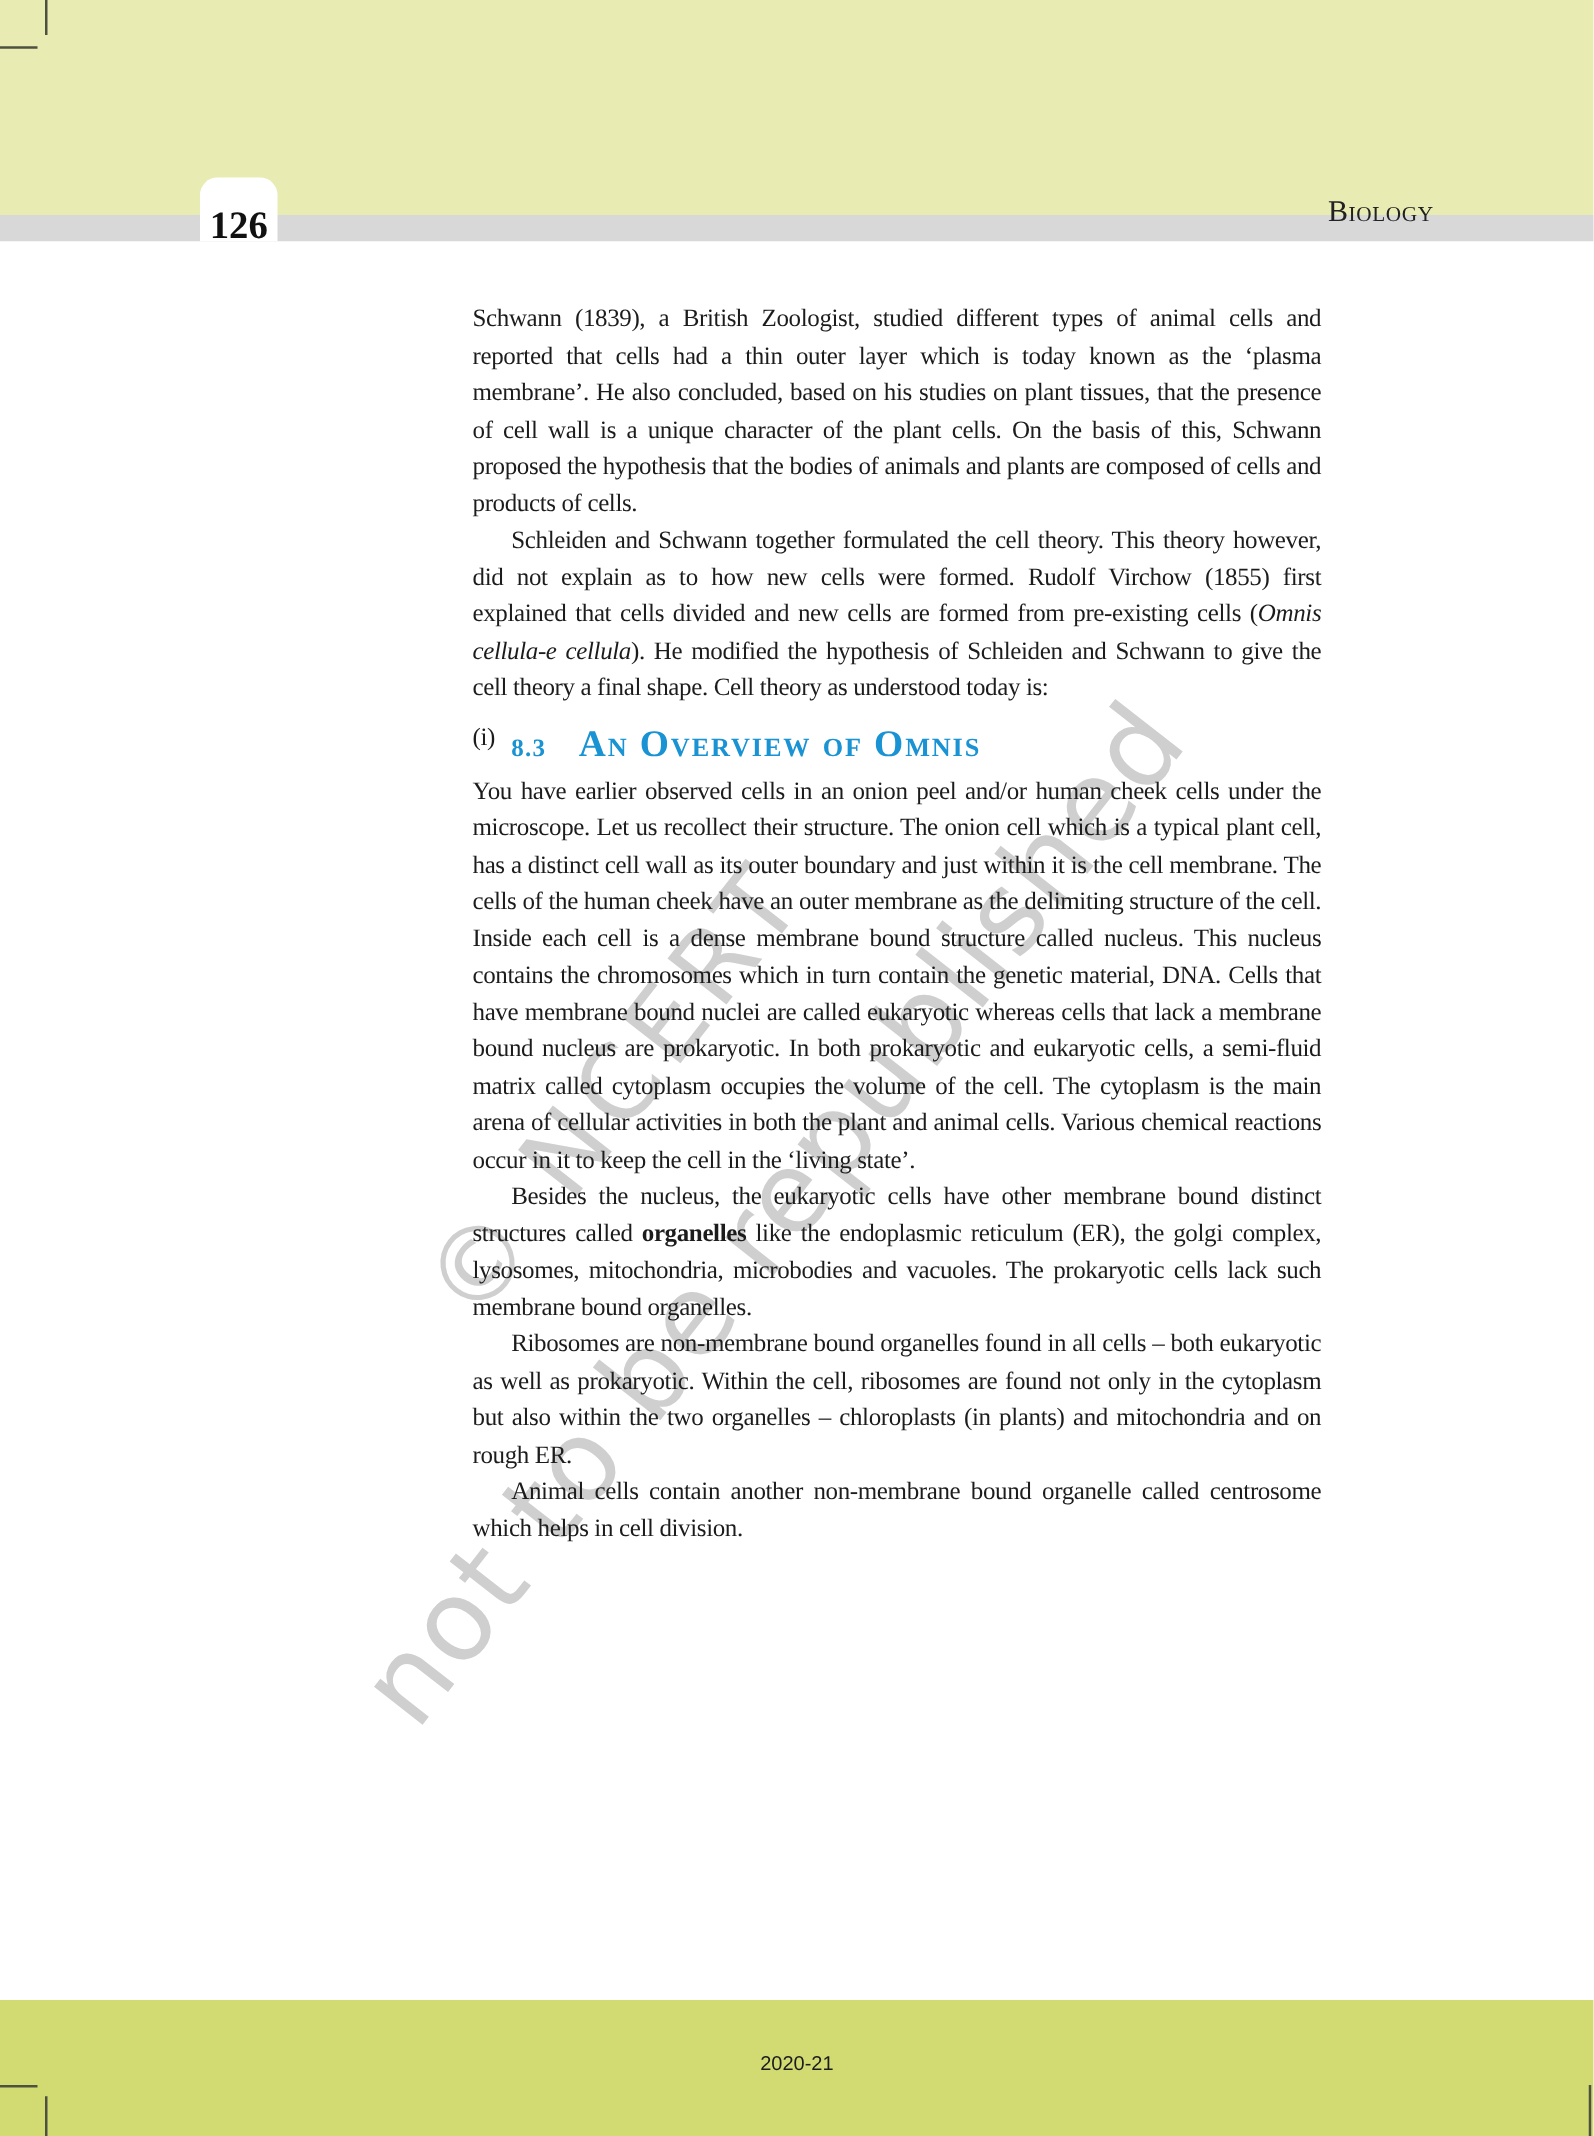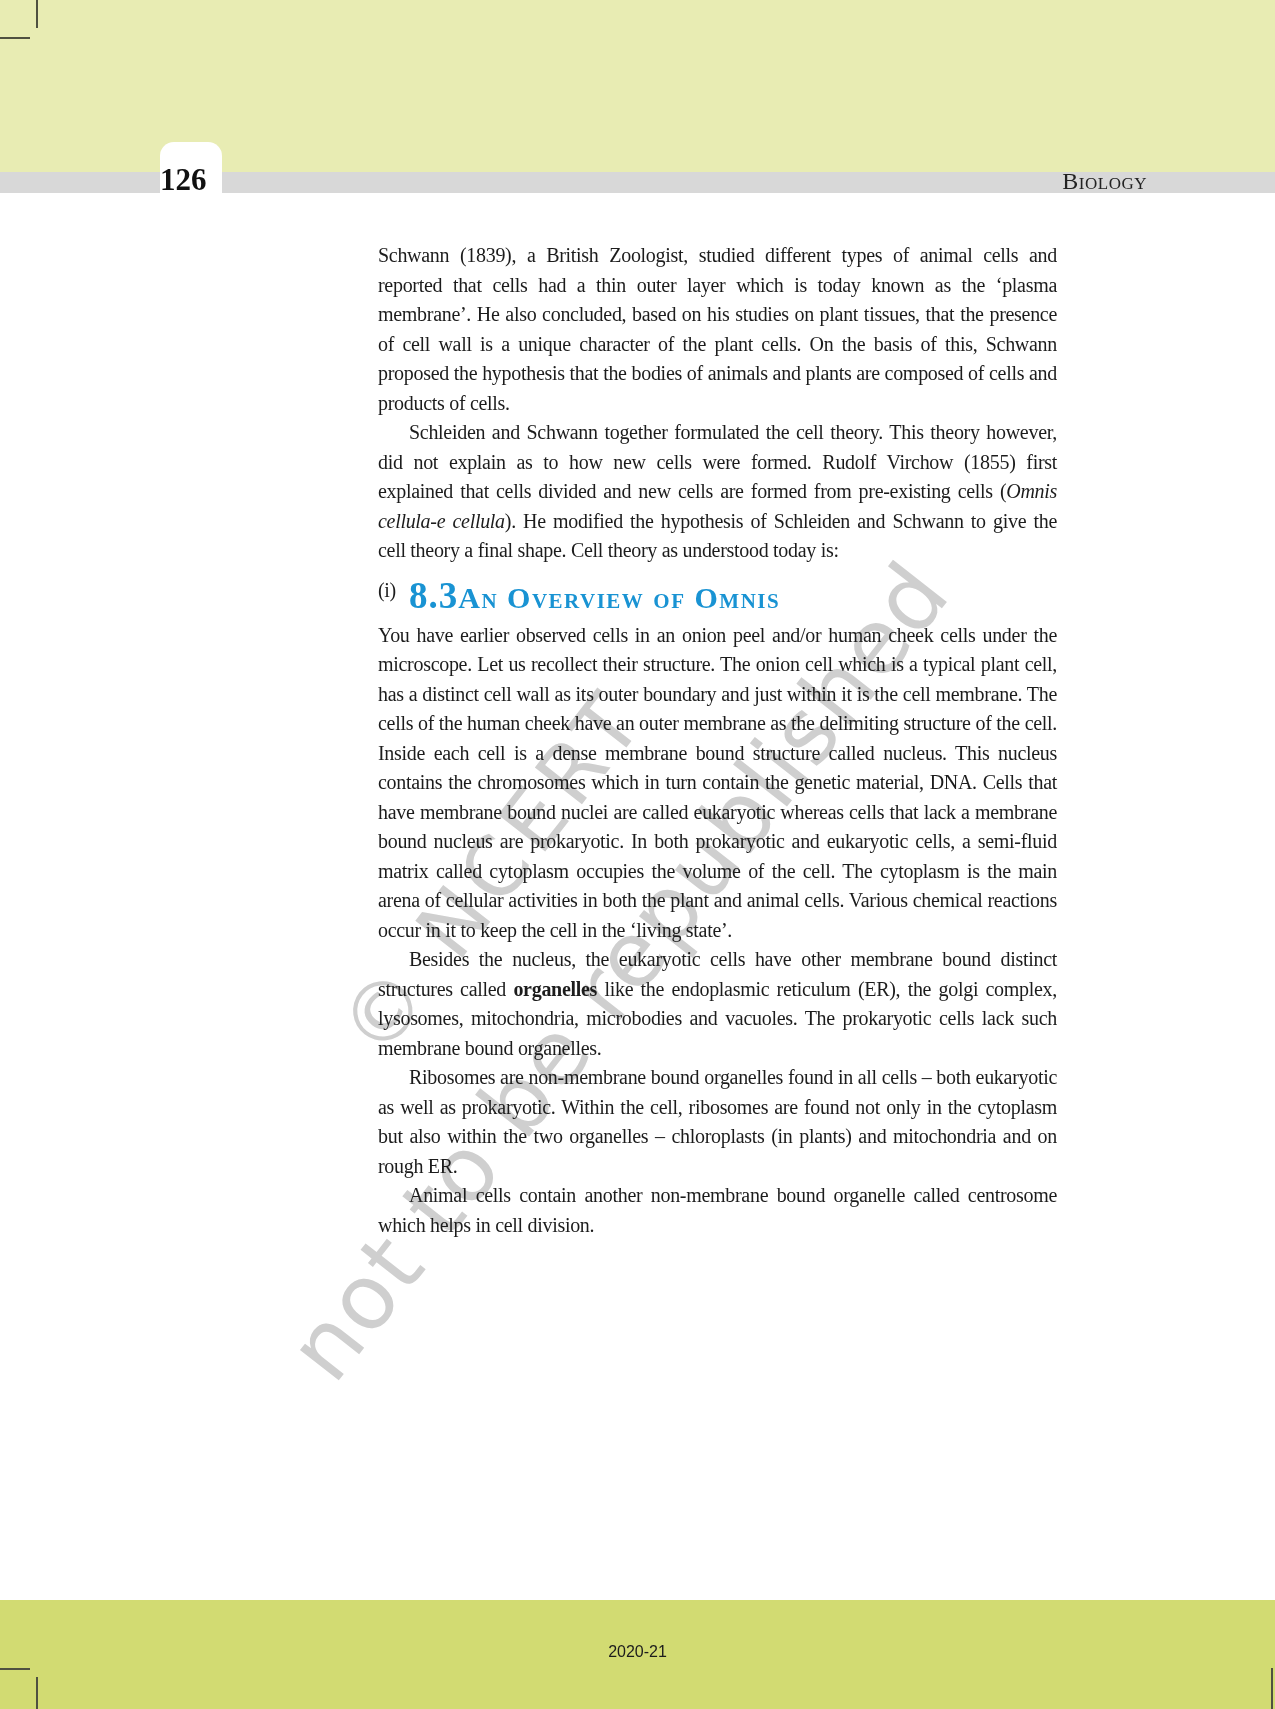--- a/index.html
+++ b/index.html
@@ -28,7 +28,7 @@
     background:#ffffff; border-radius:14px 14px 0 0;
   }
   .page-num {
-    position:absolute; left:0; bottom:-1px; width:100%; text-align:left;
+    position:absolute; left:0; bottom:-1px; width:100%; text-align:center;
     font-size:31px; font-weight:bold; color:#111; line-height:28px;
   }
   .running-head {

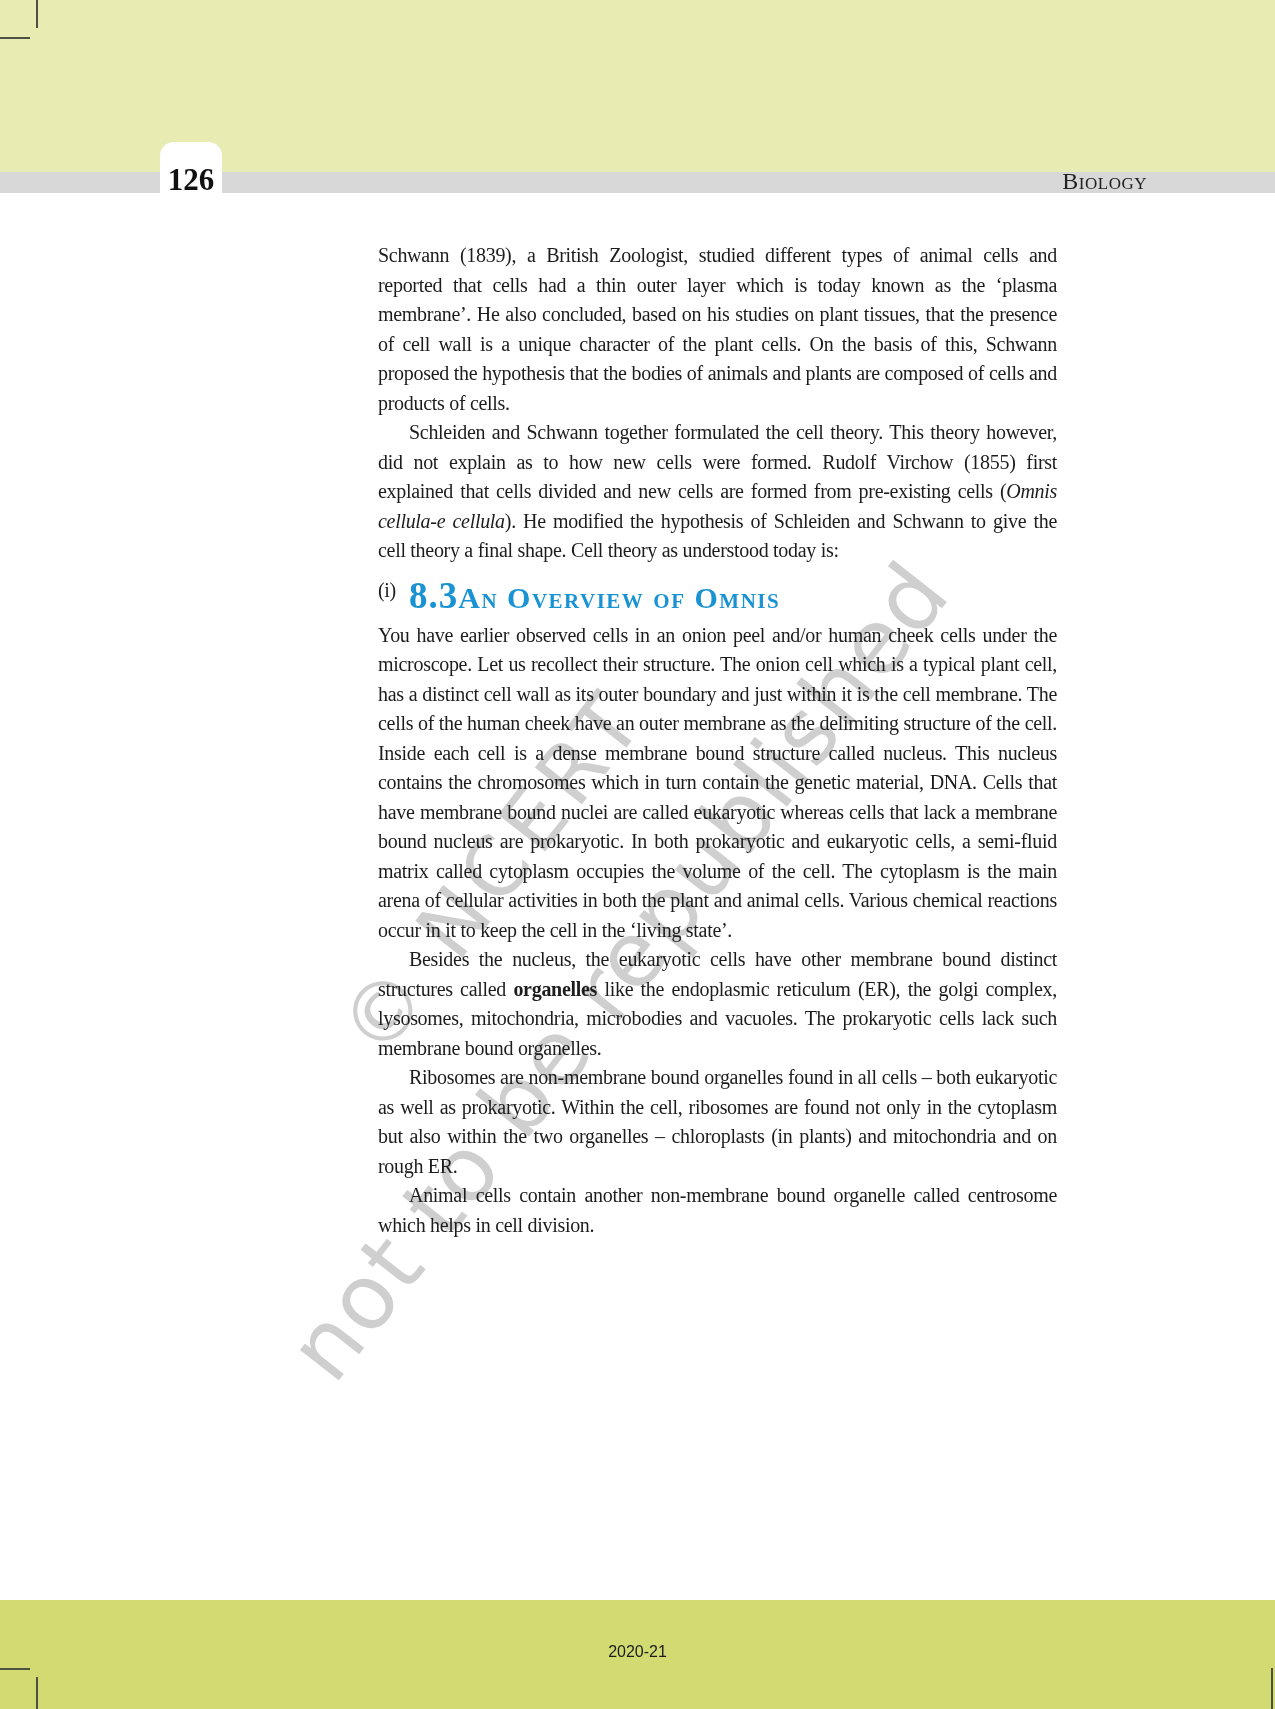--- a/index.html
+++ b/index.html
@@ -32,7 +32,7 @@
     font-size:31px; font-weight:bold; color:#111; line-height:28px;
   }
   .running-head {
-    position:absolute; top:169px; right:128px; height:24px; line-height:24px;
+    position:absolute; top:158px; right:128px; height:24px; line-height:24px;
     font-variant:small-caps; font-size:24px; letter-spacing:0.5px; color:#222;
   }
 

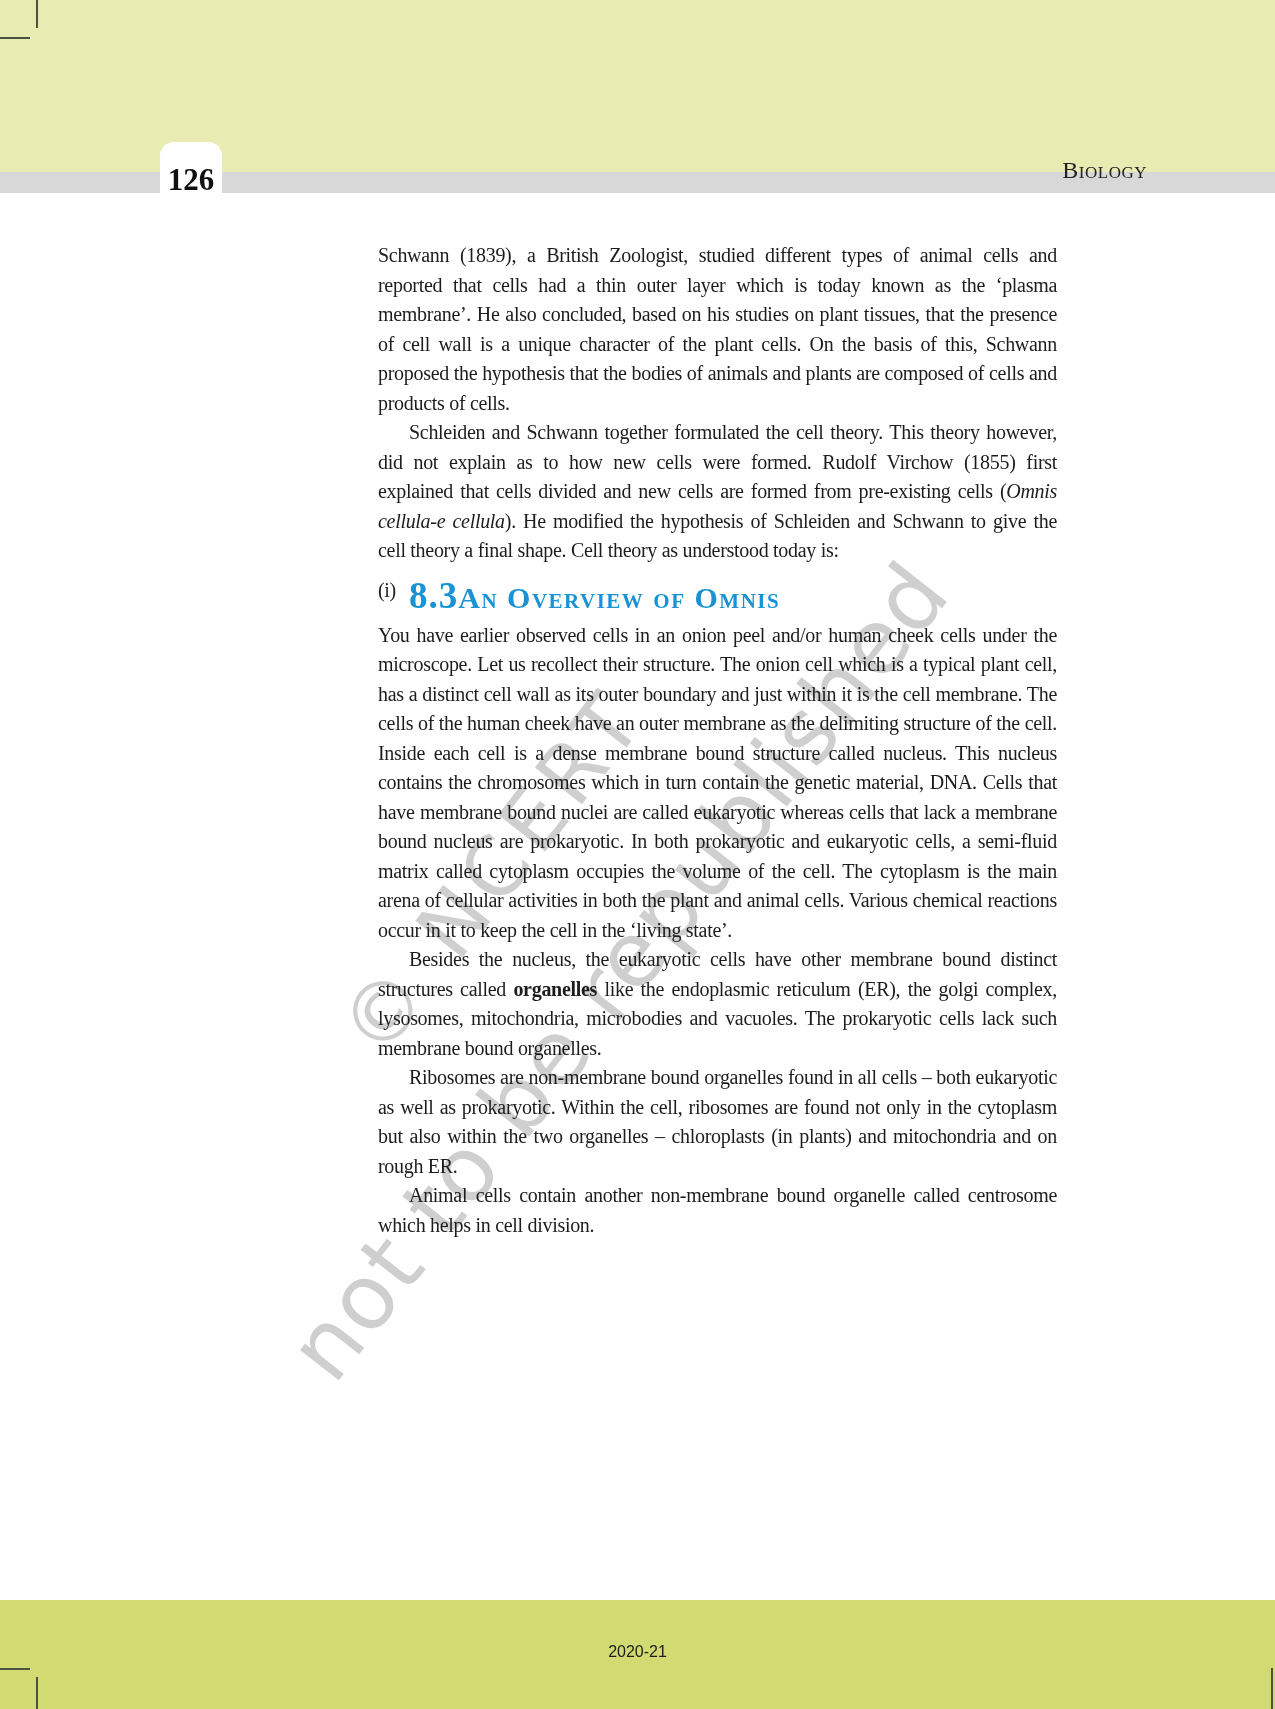--- a/index.html
+++ b/index.html
@@ -66,7 +66,7 @@
     margin:26px 0 20px 0; line-height:40px;
     color:#1993d3; font-weight:bold; text-indent:0;
   }
-  .h-num   { font-size:37px; letter-spacing:1px; }
+  .h-num   { font-size:20px; margin-right:26px; letter-spacing:1px; }
   .h-title { font-size:30px; font-variant:small-caps; letter-spacing:1.5px; }
 
   

